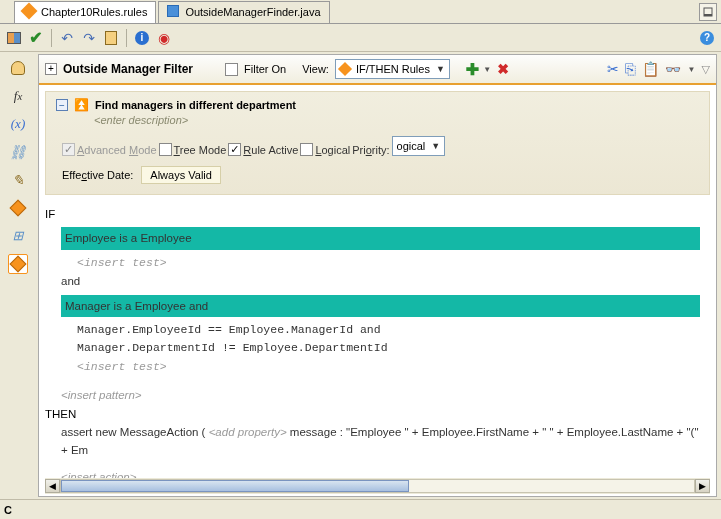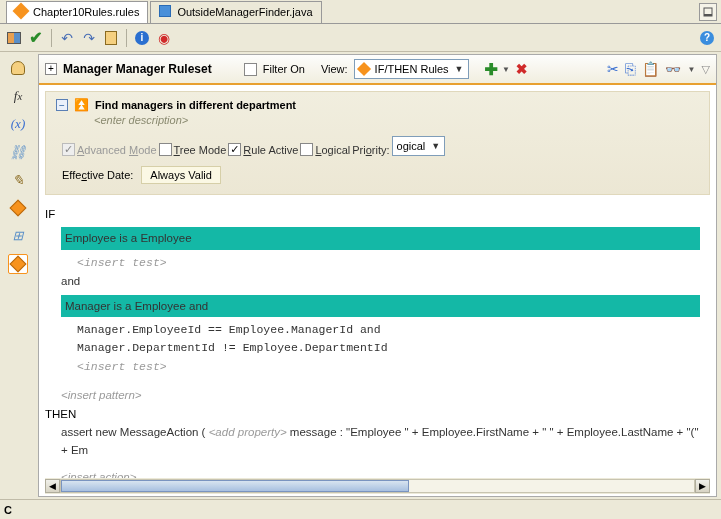--- a/index.html
+++ b/index.html
@@ -6,7 +6,7 @@
   body { font-family: Tahoma, Arial, sans-serif; font-size: 11px; background: #ece9d8; width: 721px; height: 519px; overflow: hidden; }
   
   
-  .tab-bar { display: flex; align-items: center; background: #ece9d8; height: 24px; padding-left: 6px; border-bottom: 1px solid #999; }
+  .tab-bar { display: flex; align-items: center; background: #ece9d8; height: 24px; padding-left: 14px; border-bottom: 1px solid #999; }
   .tab { display: flex; align-items: center; height: 22px; padding: 0 8px; border: 1px solid #999; border-bottom: none; background: #fff; margin-right: 2px; cursor: pointer; }
   .tab.inactive { background: #ece9d8; }
   .tab .icon { width: 14px; height: 14px; margin-right: 4px; }

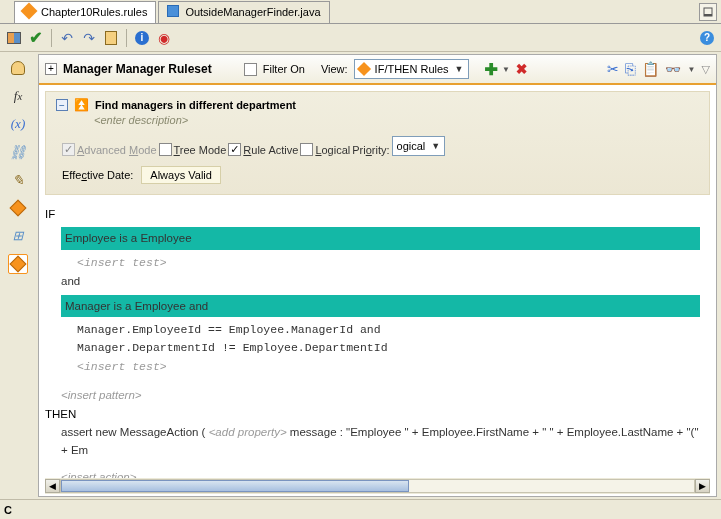--- a/index.html
+++ b/index.html
@@ -168,7 +168,7 @@
 
     <div class="ruleset-hdr">
       <span class="expand-sq">+</span>
-      <span class="ruleset-title">Manager Manager Ruleset</span>
+      <span class="ruleset-title">Outside Manager Filter</span>
       <span class="hdr-spacer" style="flex:0 0 20px"></span>
       <span class="checkbox"></span>
       <span>Filter On</span>

